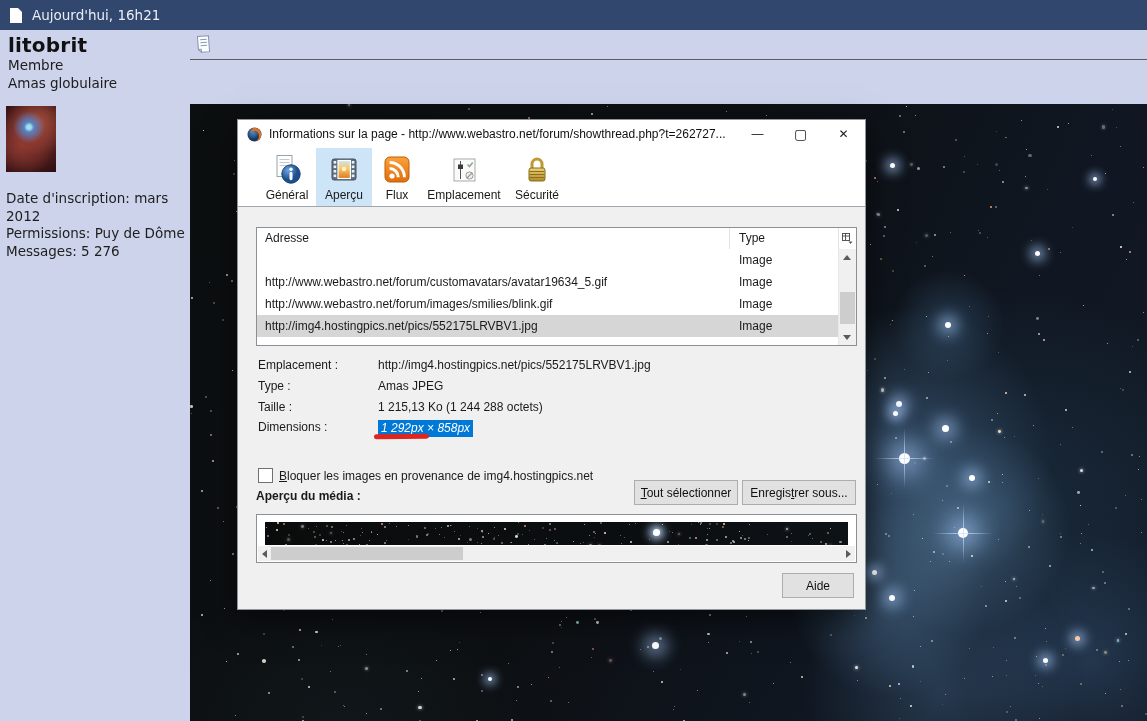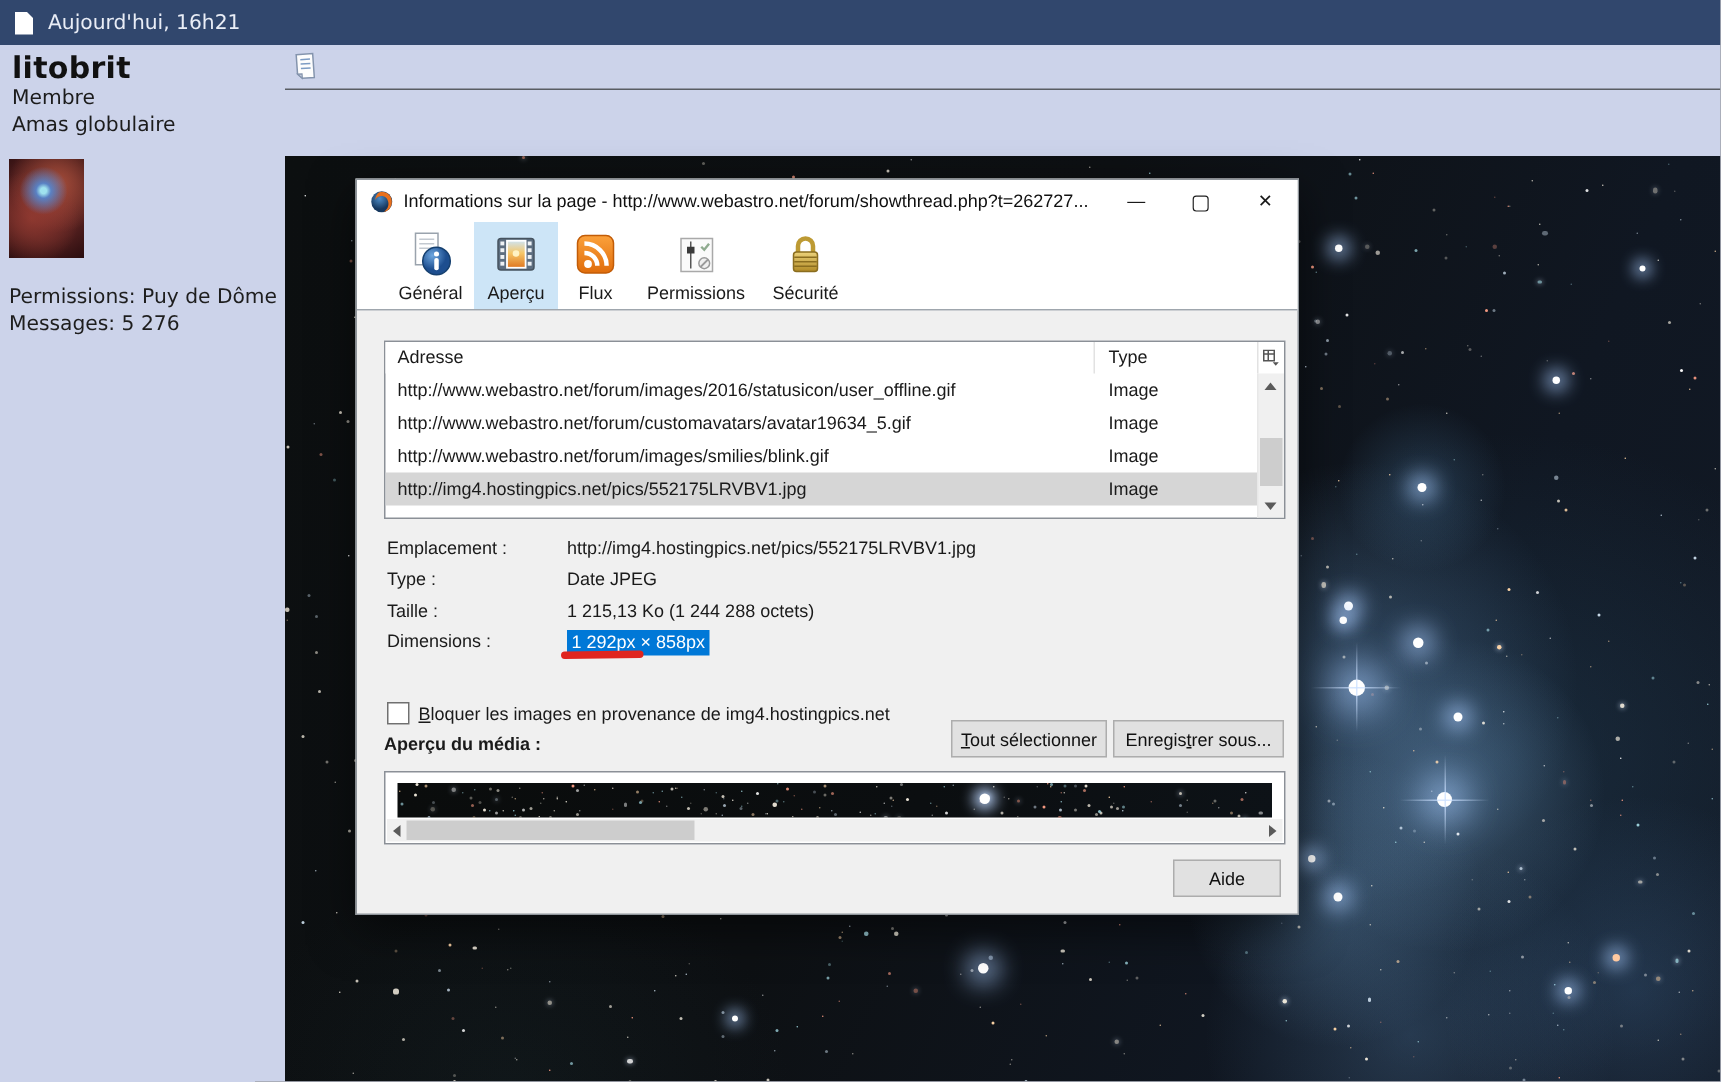--- a/index.html
+++ b/index.html
@@ -127,6 +127,7 @@
     <div class="rank">Amas globulaire</div>
     <div class="avatar"></div>
     <div class="side-info">
+      <div>Date d'inscription: mars 2012</div>
       <div>Permissions: Puy de Dôme</div>
       <div>Messages: 5 276</div>
     </div>

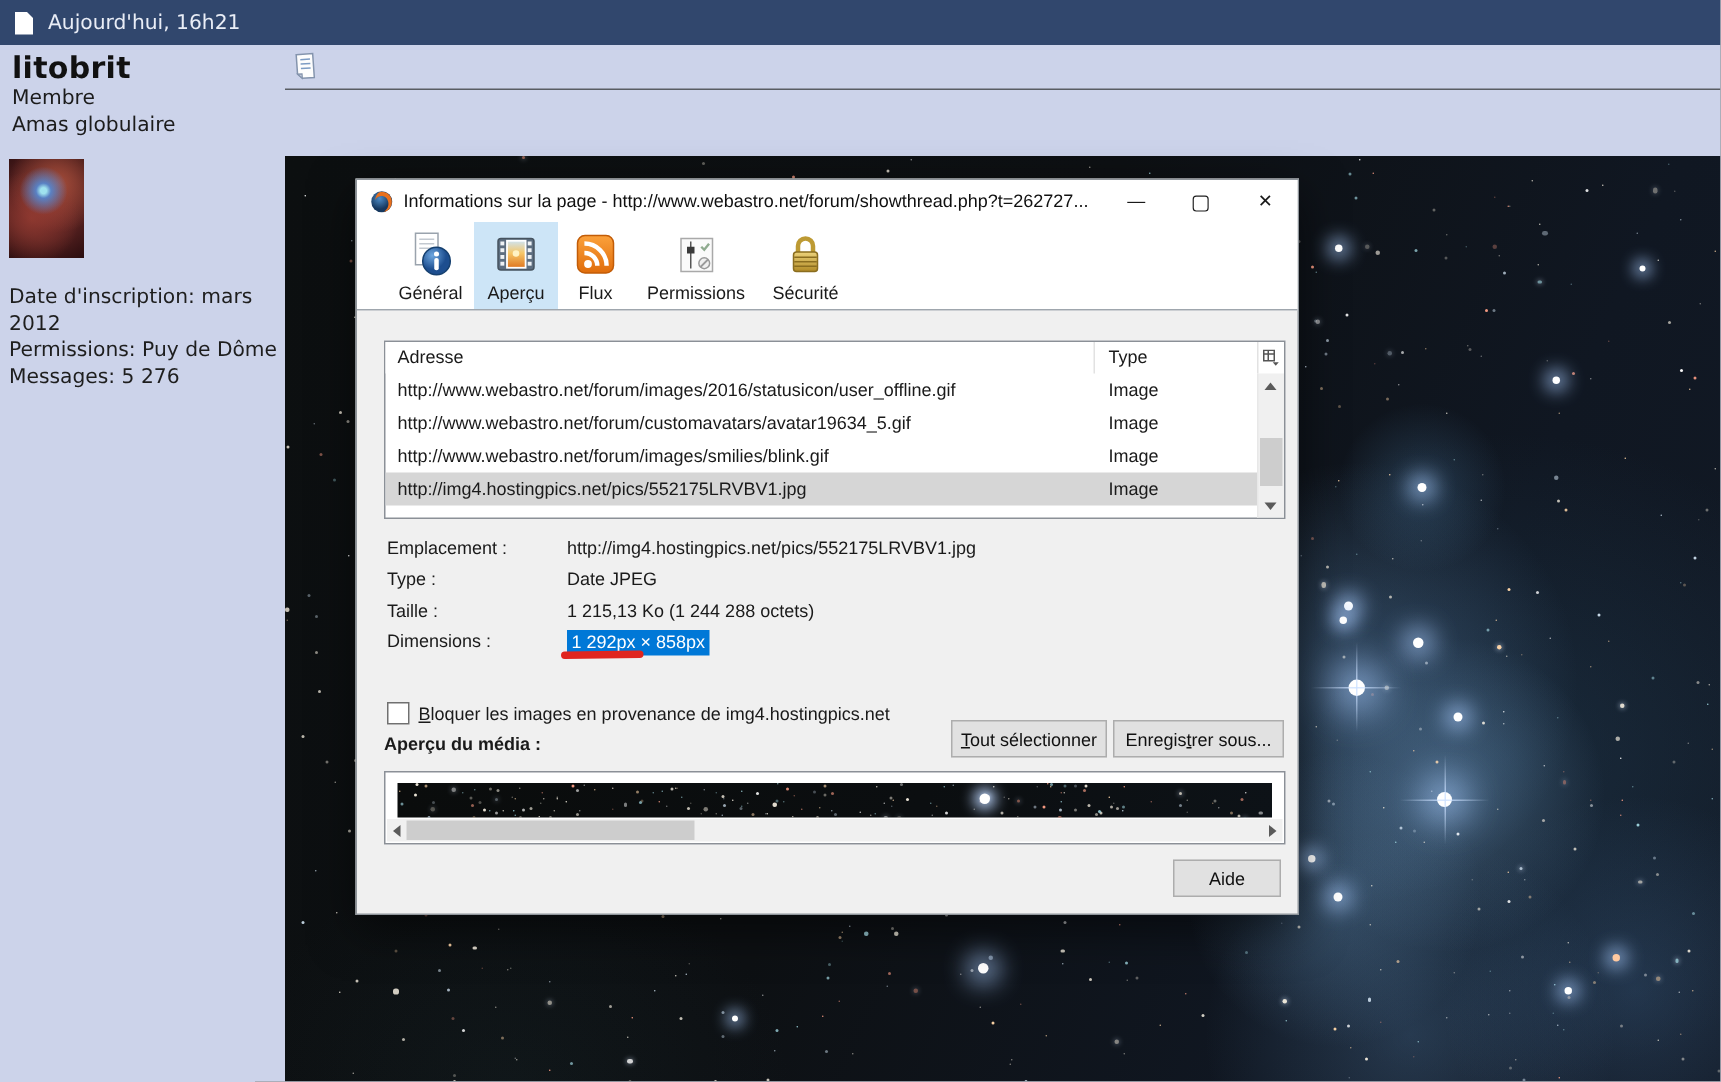--- a/index.html
+++ b/index.html
@@ -946,7 +946,7 @@
           <circle cx="20.5" cy="21.5" r="3.6" fill="#efefef" stroke="#9a9a9a"></circle>
           <line x1="18" y1="24" x2="23" y2="19" stroke="#9a9a9a" stroke-width="1.2"></line>
         </svg>
-        <span>Permissions</span>
+        <span>Emplacement</span>
       </div>
       <div class="tab t-secu">
         <svg width="30" height="32" viewBox="0 0 30 32">

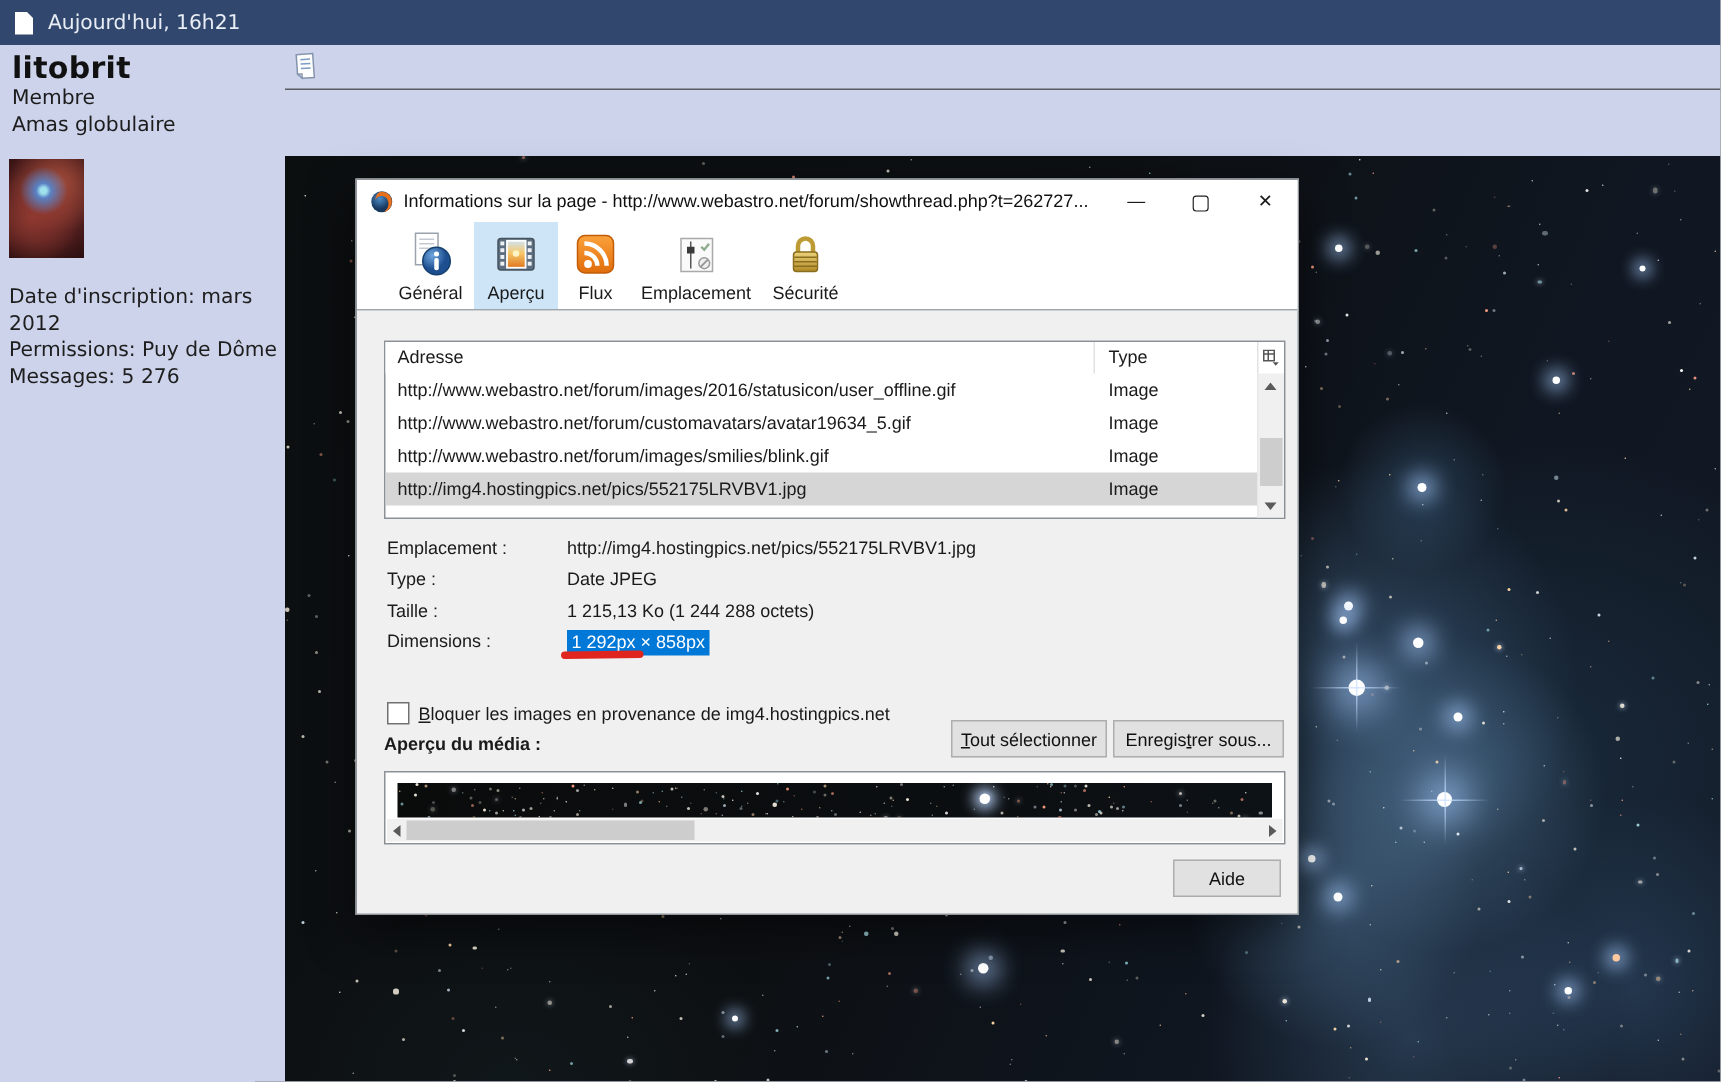--- a/index.html
+++ b/index.html
@@ -982,7 +982,6 @@
       </div>
       <div class="tbody">
         <div class="trow">
-          <span class="c-addr">http://www.webastro.net/forum/images/2016/statusicon/user_offline.gif</span>
           <span class="c-type">Image</span>
         </div>
         <div class="trow">

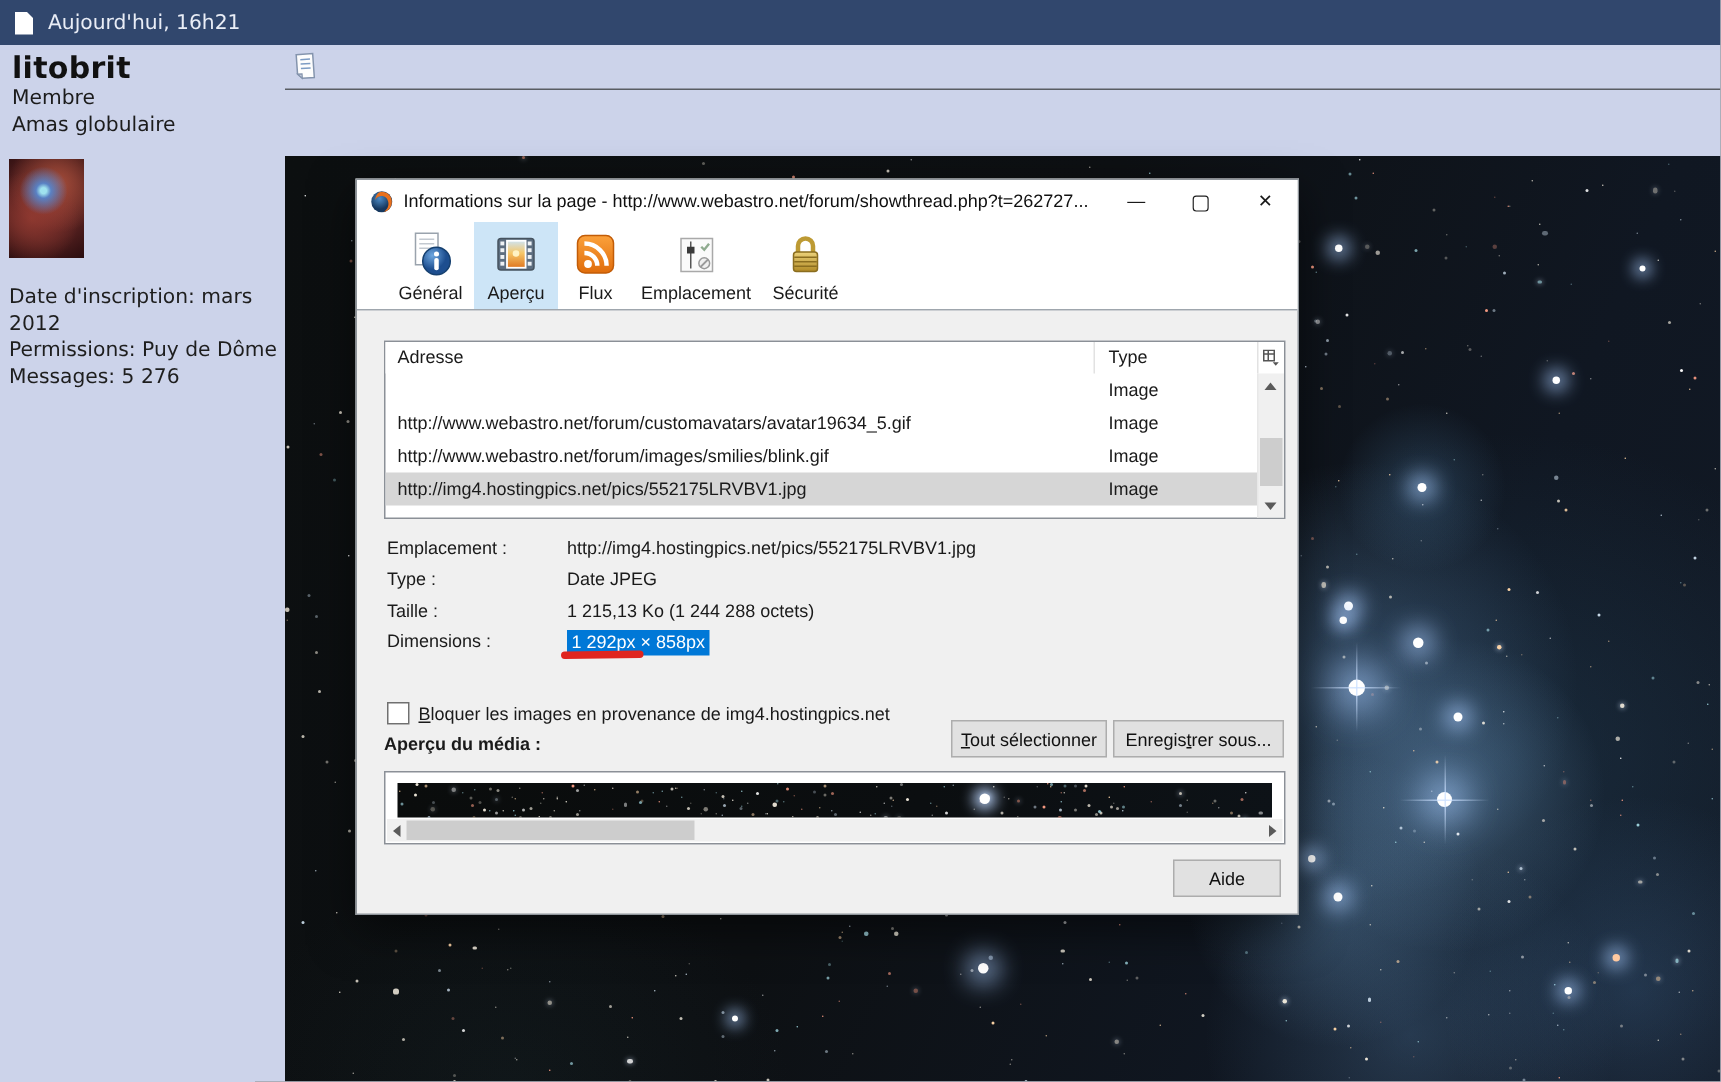--- a/index.html
+++ b/index.html
@@ -1014,7 +1014,7 @@
     </div>
     <div class="drow" style="top:259px;">
       <span class="dlabel">Type :</span>
-      <span class="dvalue">Date JPEG</span>
+      <span class="dvalue">Amas JPEG</span>
     </div>
     <div class="drow" style="top:280px;">
       <span class="dlabel">Taille :</span>

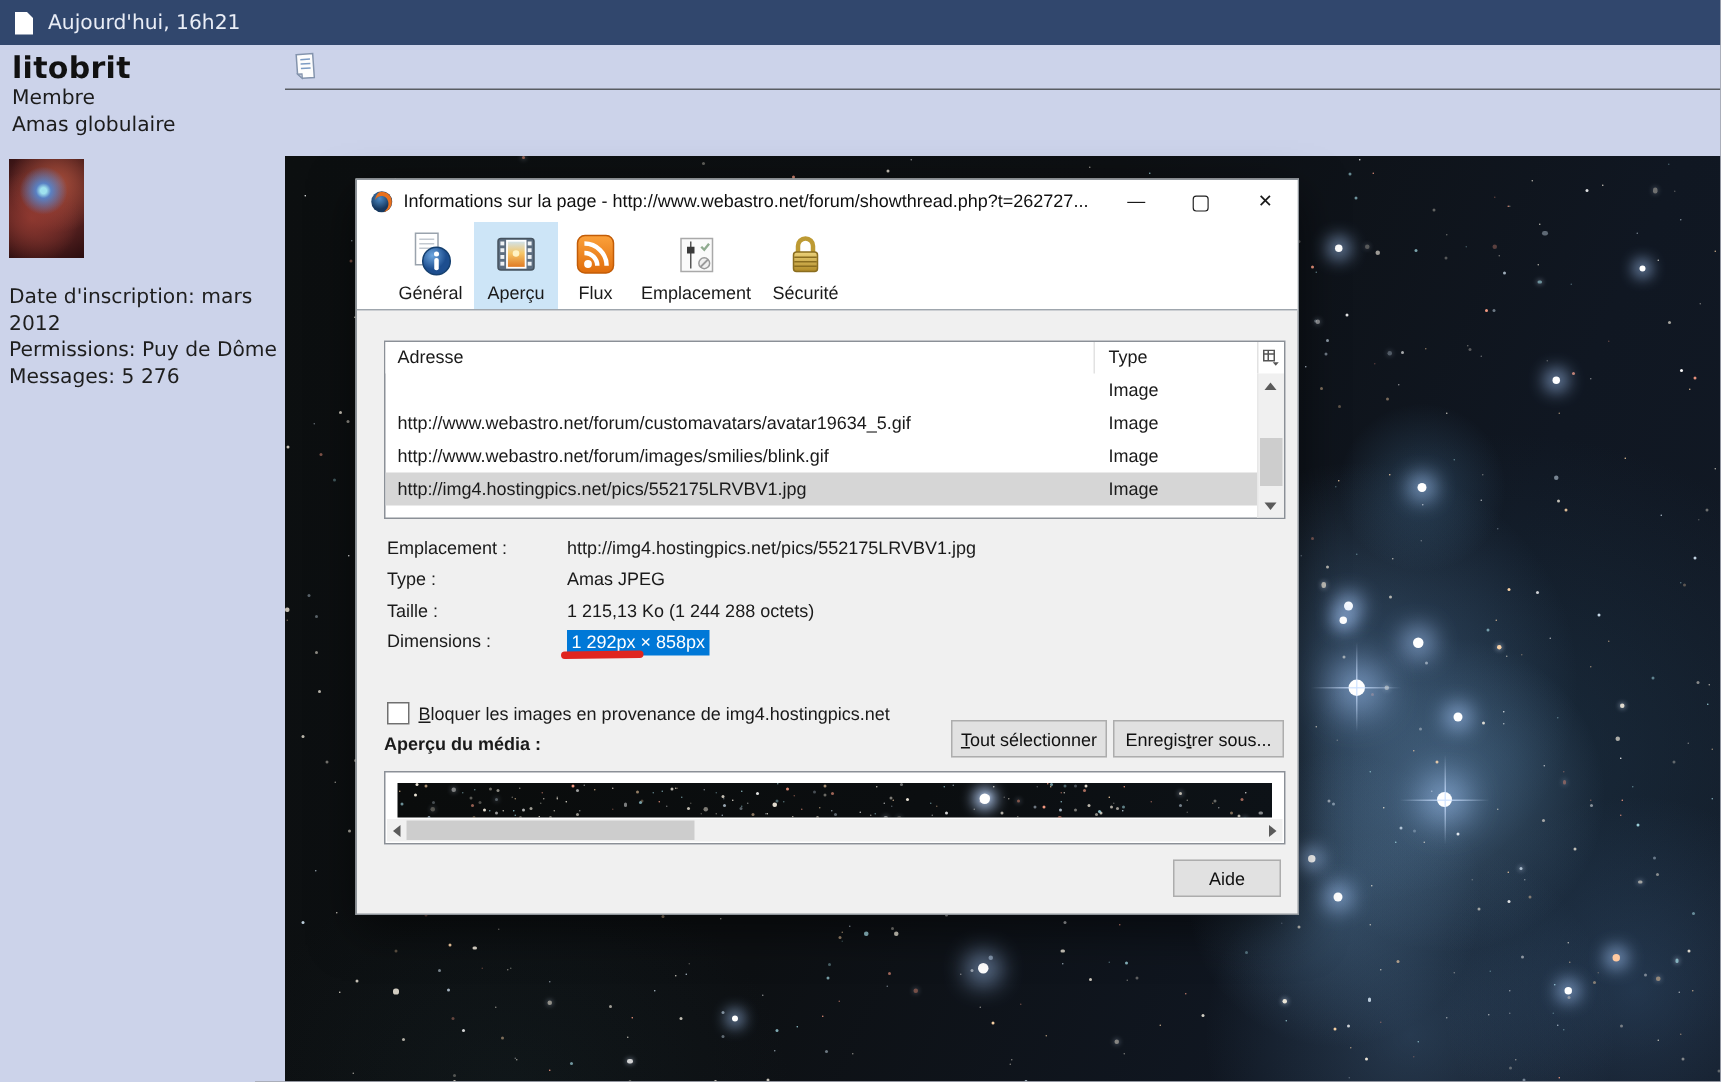--- a/index.html
+++ b/index.html
@@ -85,7 +85,7 @@
   .drow{position:absolute;left:0;right:0;height:16px;}
   .dlabel{position:absolute;left:20px;}
   .dvalue{position:absolute;left:140px;white-space:nowrap;}
-  .hl{background:#0078d7;color:#fff;padding:1px 3px 2px 3px;}
+  .hl{background:#0078d7;color:#fff;padding:1px 3px 2px 3px;font-style:italic;}
   .redline{position:absolute;left:136px;top:314px;width:55px;height:4.5px;background:#e0251f;
            border-radius:3px;transform:rotate(-.8deg);}
 

